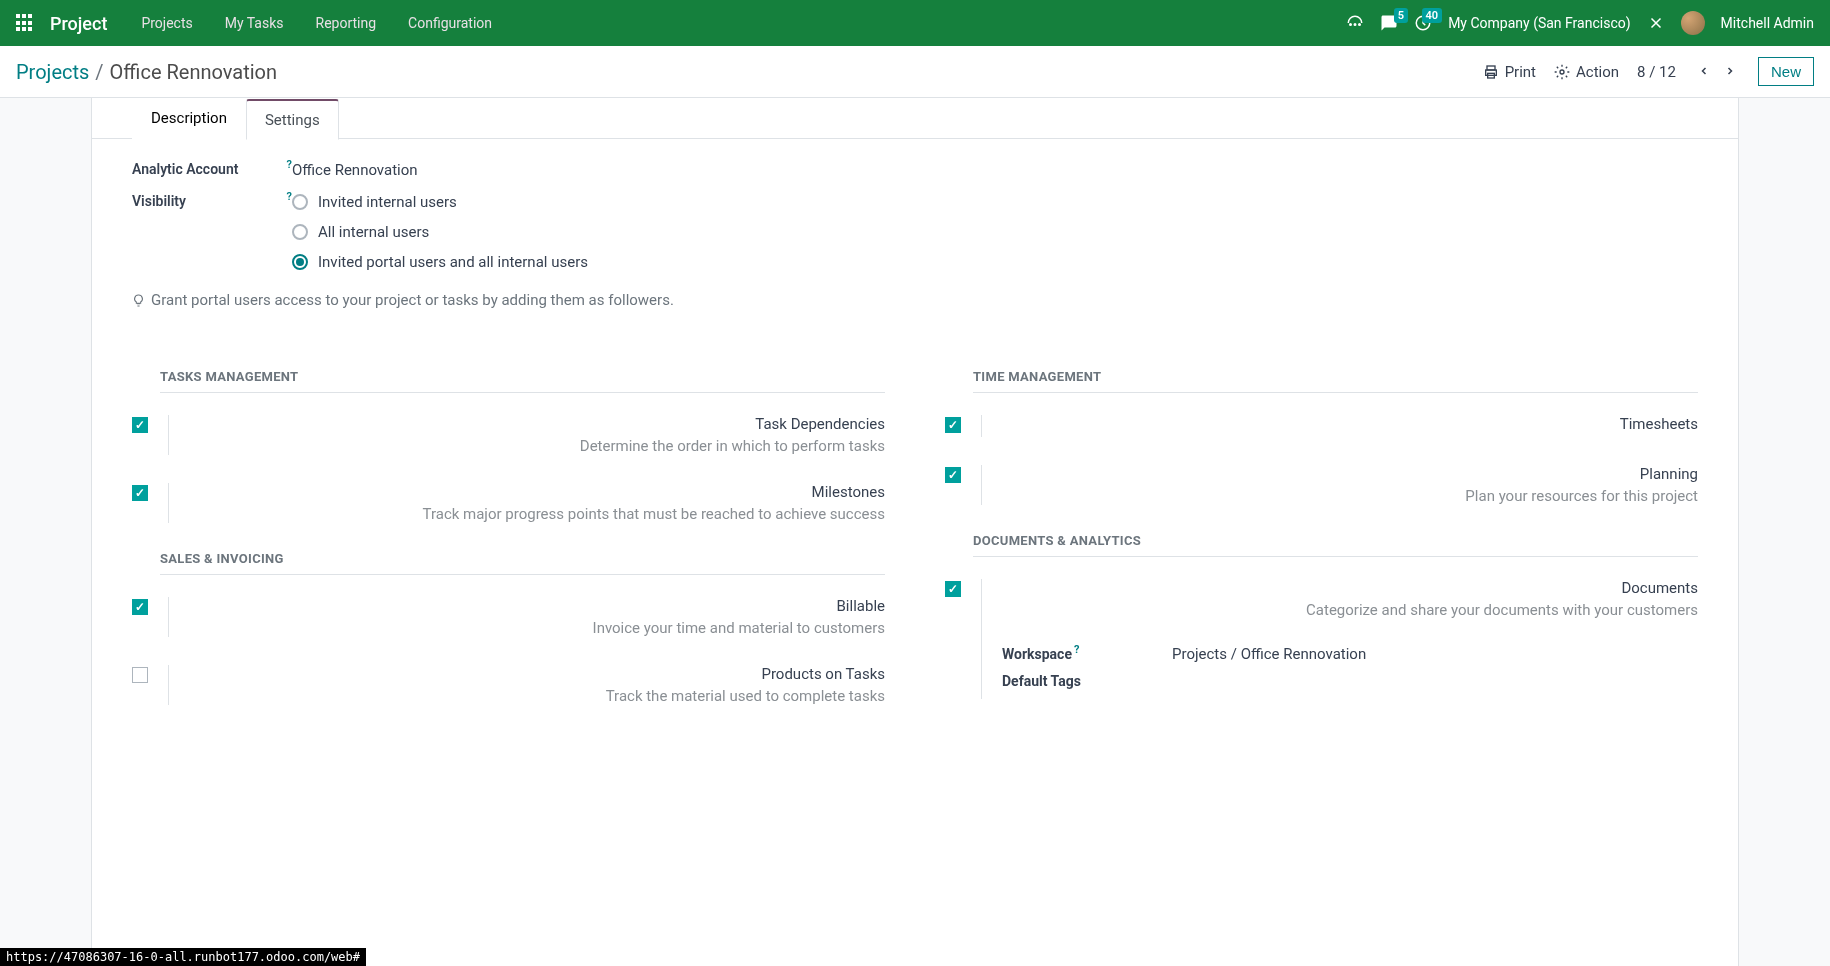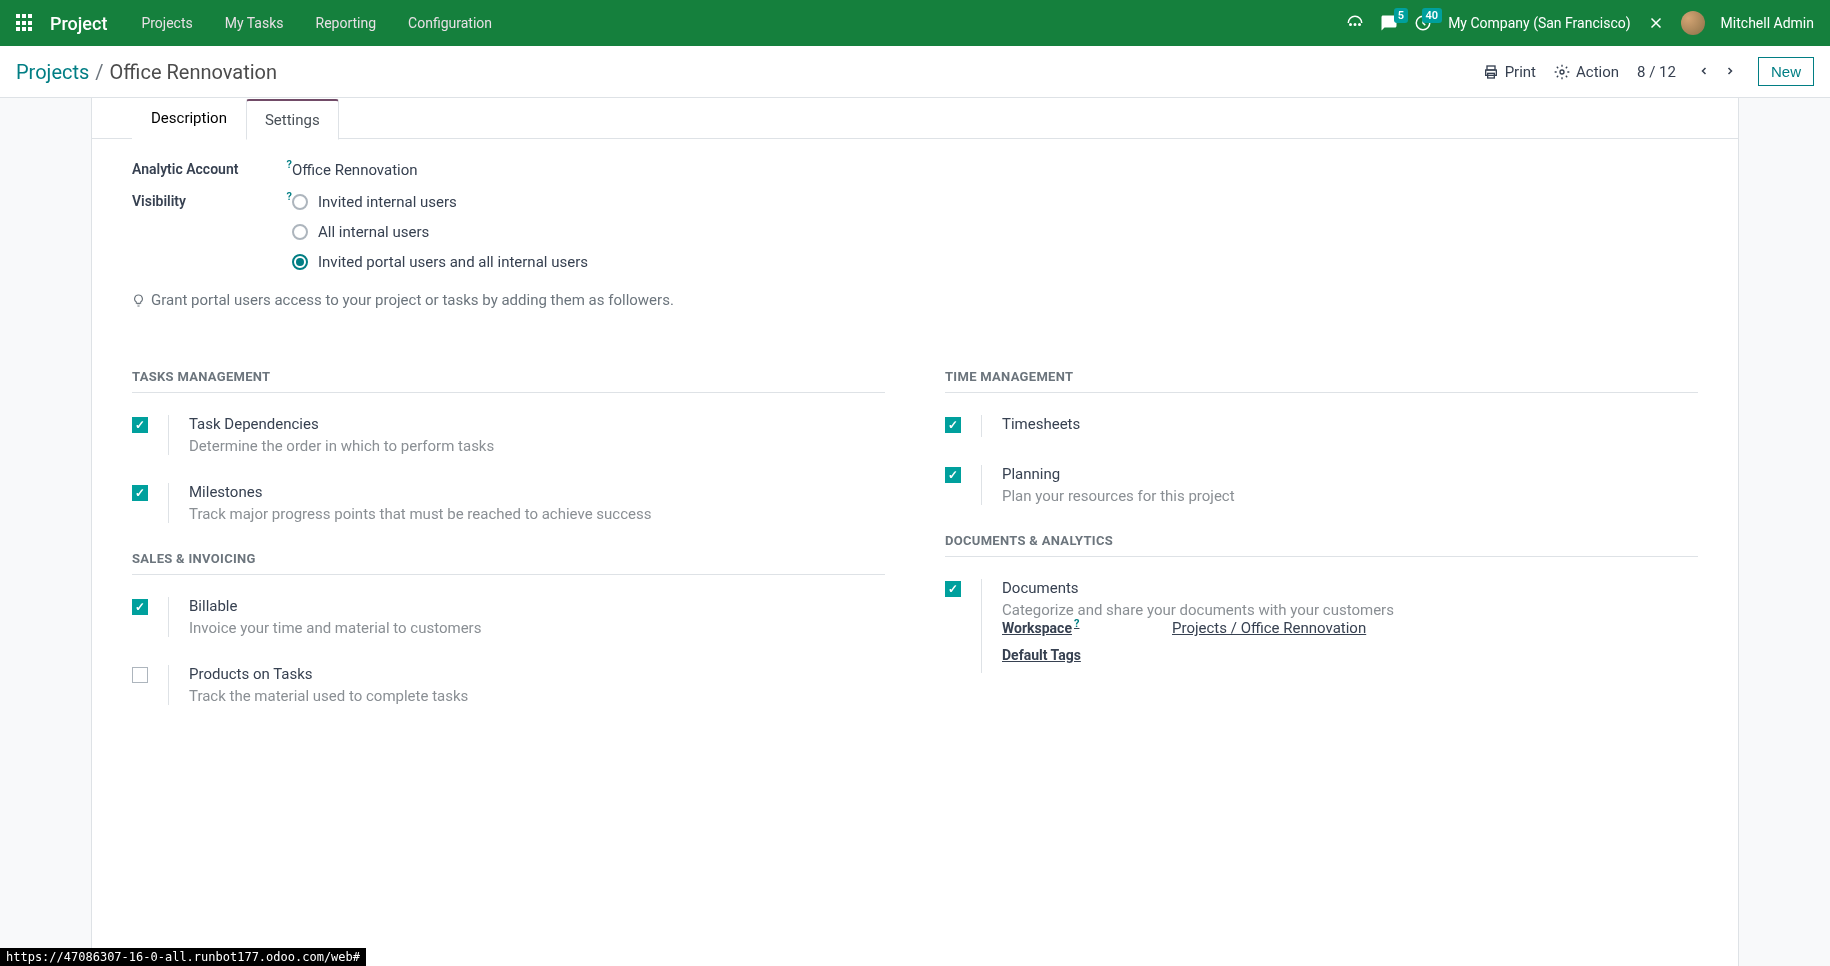--- a/index.html
+++ b/index.html
@@ -152,7 +152,7 @@
     text-transform:uppercase; font-size:13px; font-weight:700;
     color:#6c757d; letter-spacing:0.3px;
     padding-bottom:8px; border-bottom:1px solid #dee2e6;
-    margin-bottom:22px; margin-top:20px;
+    margin-bottom:22px; margin-top:20px;margin-left:28px;
   }
 
   .setting-item {

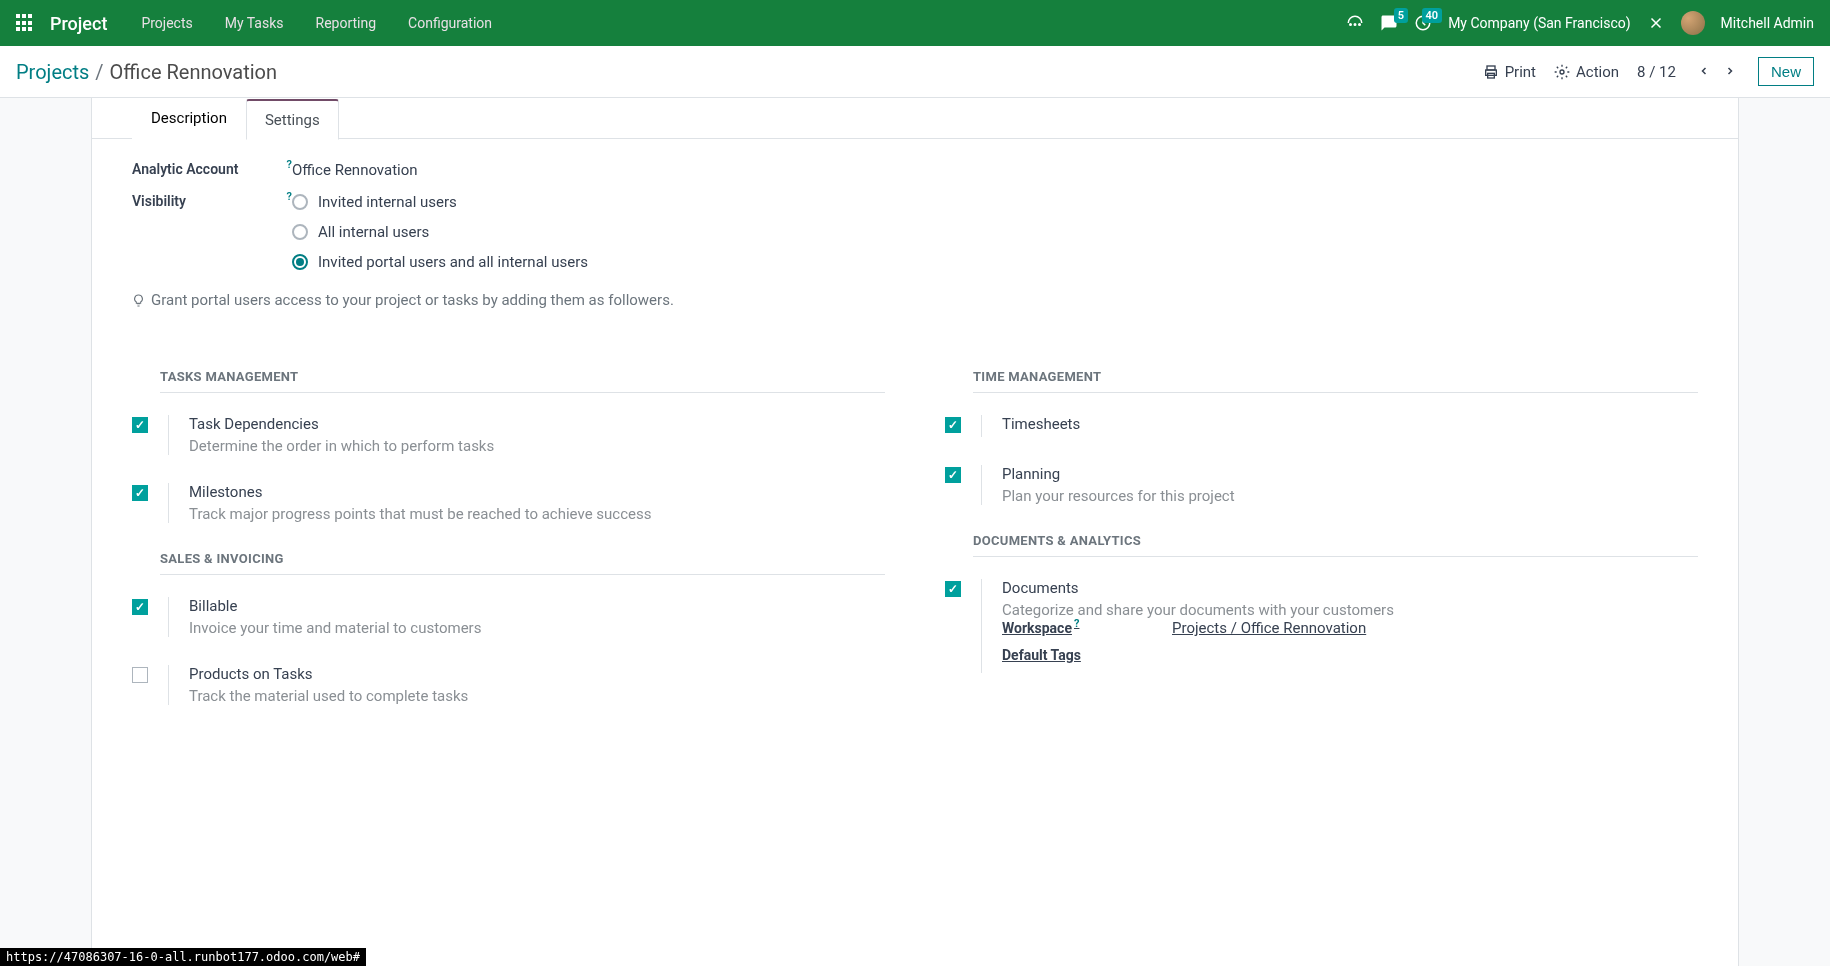--- a/index.html
+++ b/index.html
@@ -172,7 +172,7 @@
   .setting-divider {
     width:1px; background:#dee2e6; align-self:stretch; margin:0 2px;
   }
-  .setting-body { flex:1; }
+  .setting-body { flex:1;text-align:right; }
   .setting-name { font-size:15px; color:#374151; margin-bottom:4px; }
   .setting-desc { font-size:15px; color:#8a8f94; }
   .sub-form { margin-top:0;text-decoration:underline; }

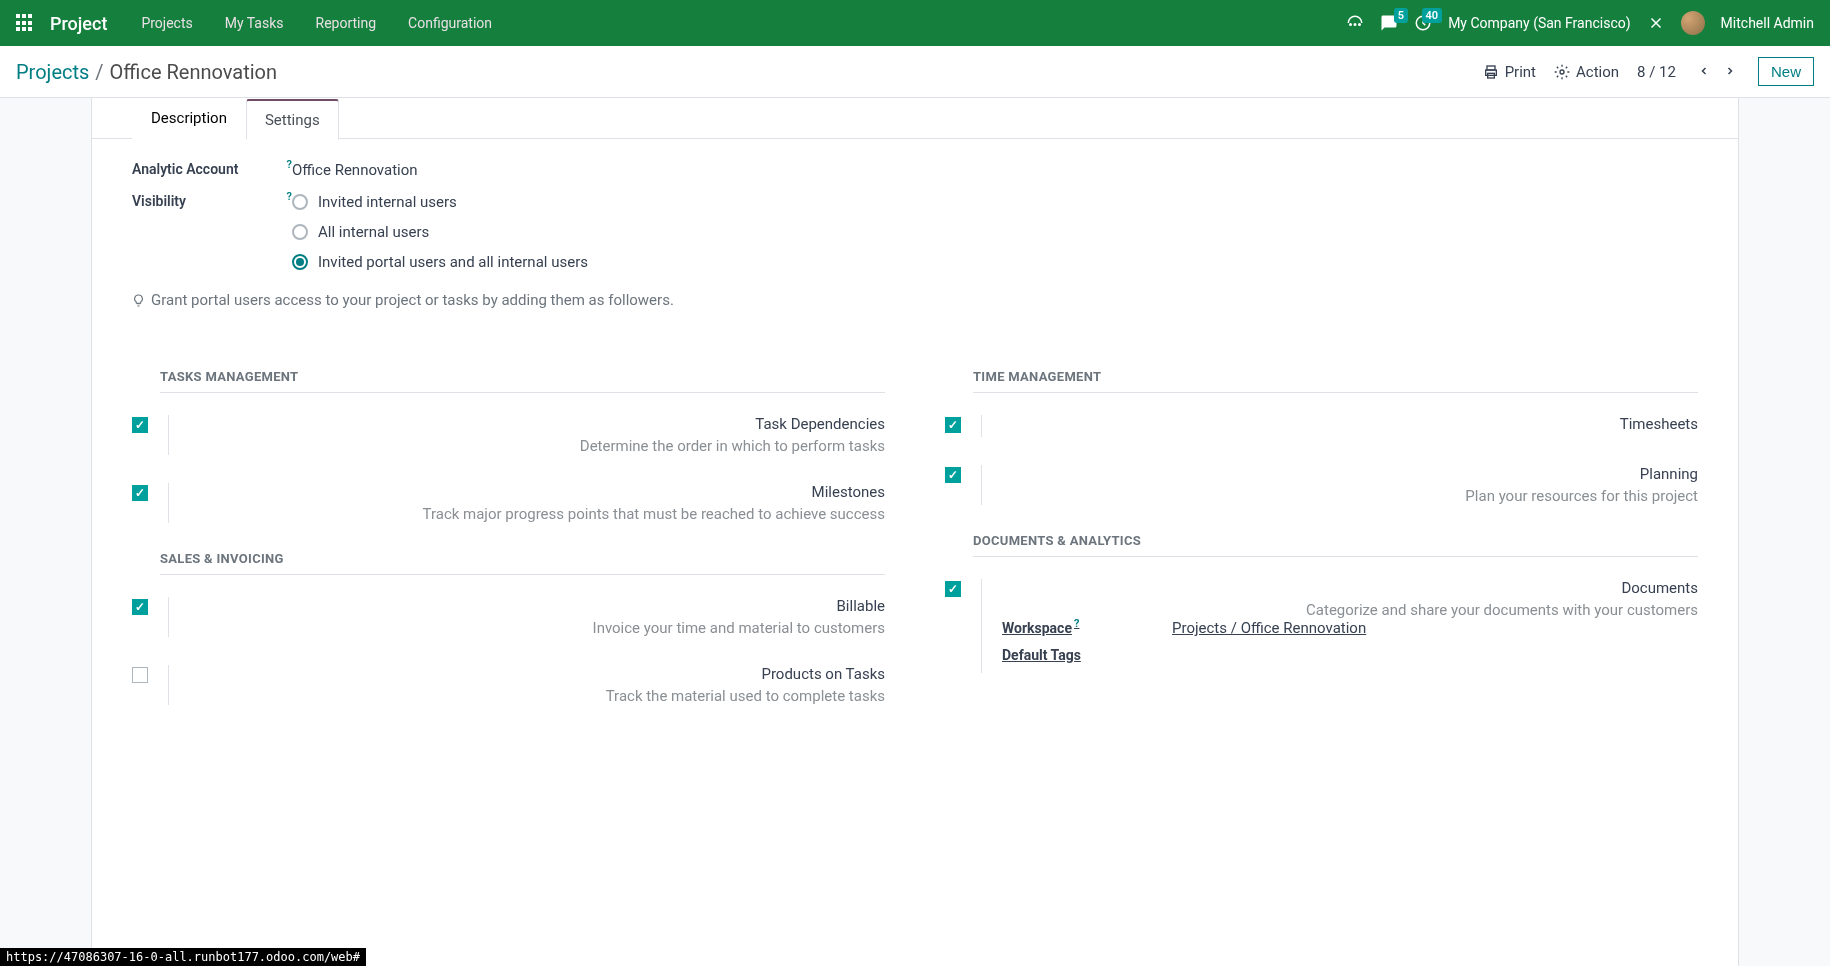--- a/index.html
+++ b/index.html
@@ -175,7 +175,7 @@
   .setting-body { flex:1;text-align:right; }
   .setting-name { font-size:15px; color:#374151; margin-bottom:4px; }
   .setting-desc { font-size:15px; color:#8a8f94; }
-  .sub-form { margin-top:0;text-decoration:underline; }
+  .sub-form { margin-top:26px; }
   .sub-row { display:flex; align-items:center; margin-bottom:10px; }
   .sub-label {
     width:170px; font-weight:700; color:#374151; font-size:14px;

